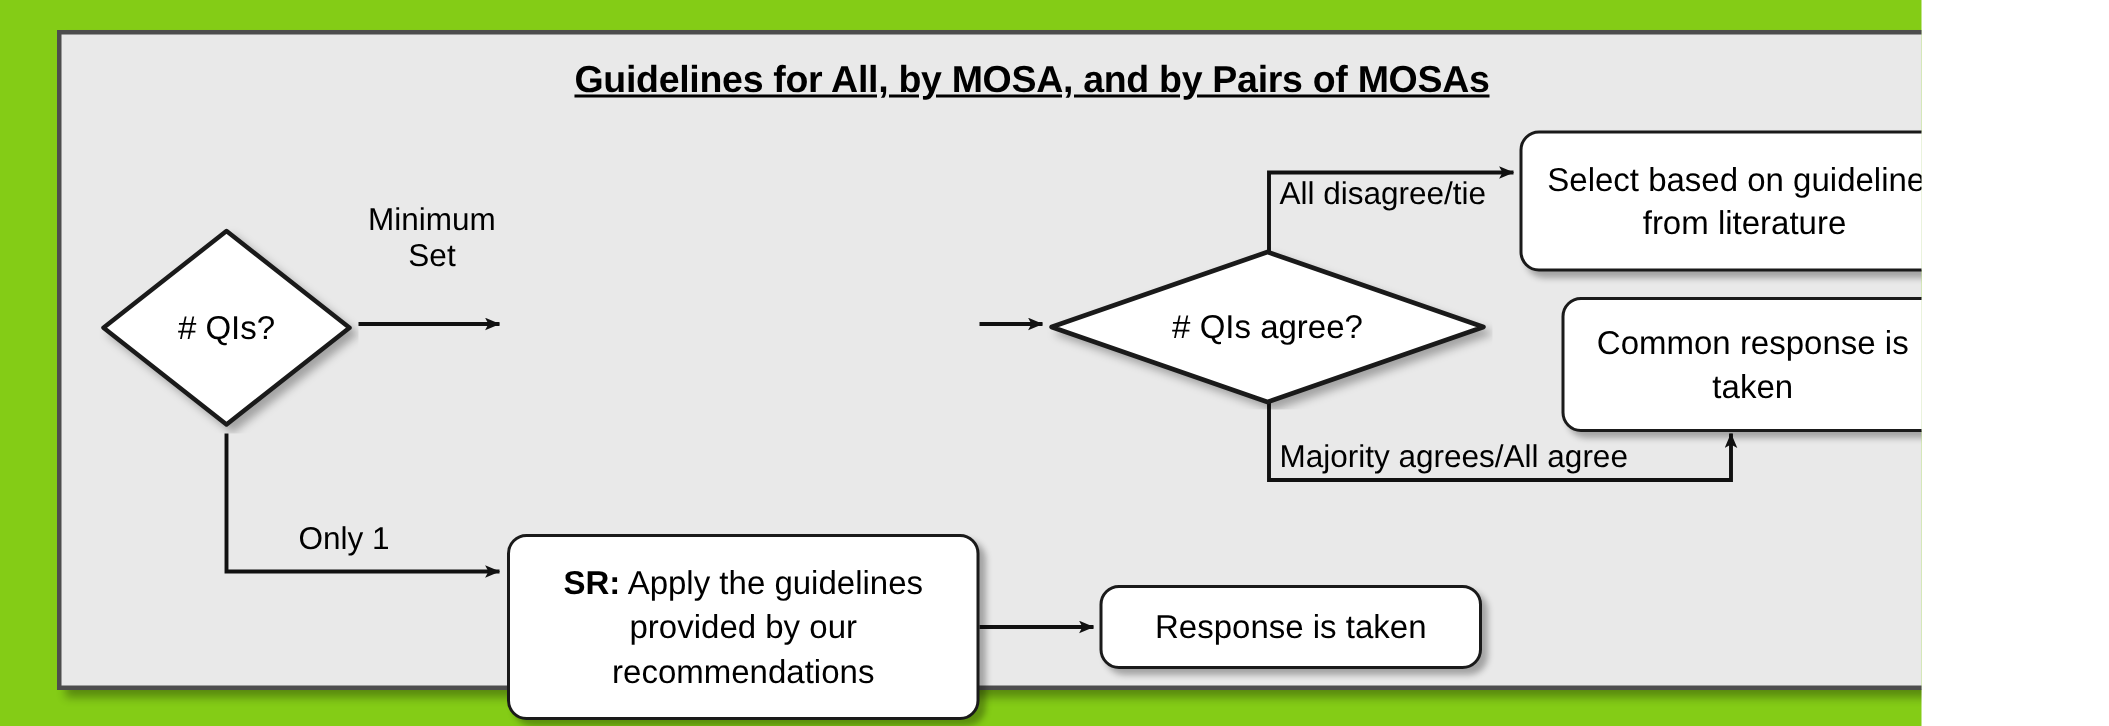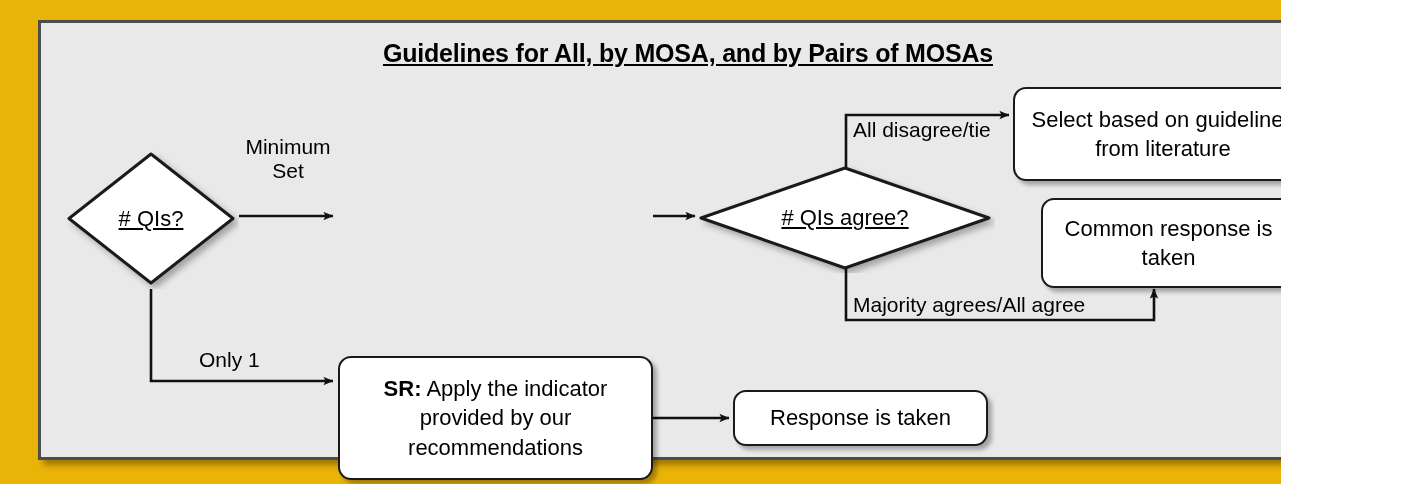--- a/index.html
+++ b/index.html
@@ -12,7 +12,7 @@
     position: relative;
     width: 1281px;
     height: 484px;
-    background: #eab308;
+    background: #84cc16;
     overflow: hidden;
   }
   

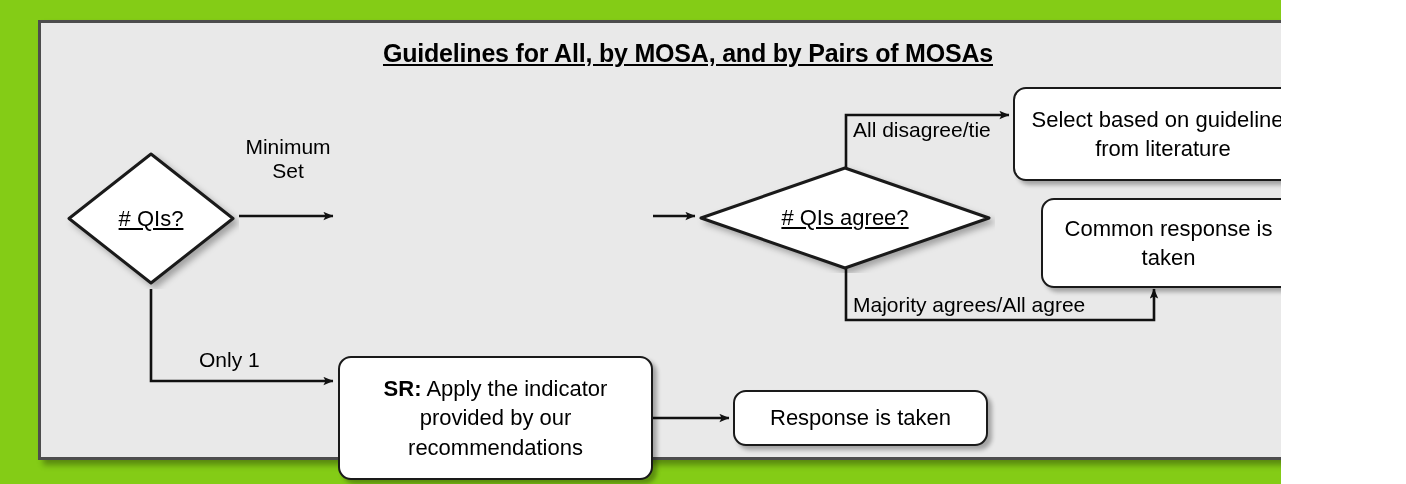--- a/index.html
+++ b/index.html
@@ -86,7 +86,6 @@
     font-size: 22px;
     color: #000;
     text-align: center;
-    text-decoration: underline;
   }
   
   .edge-label {

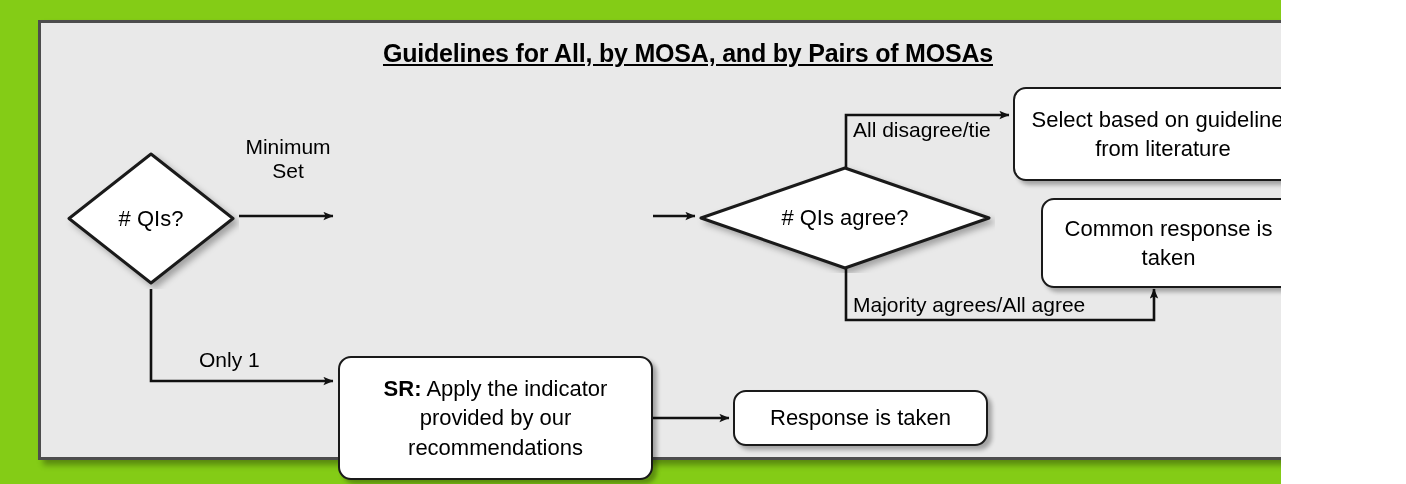--- a/index.html
+++ b/index.html
@@ -139,7 +139,7 @@
 
     <div class="box" style="left:297px; top:333px; width:315px; height:124px;">
       <span>
-        <b>SR:</b><span> Apply the indicator provided by our recommendations</span>
+        <b>SR:</b><span> Apply the guidelines provided by our recommendations</span>
       </span>
     </div>
 

